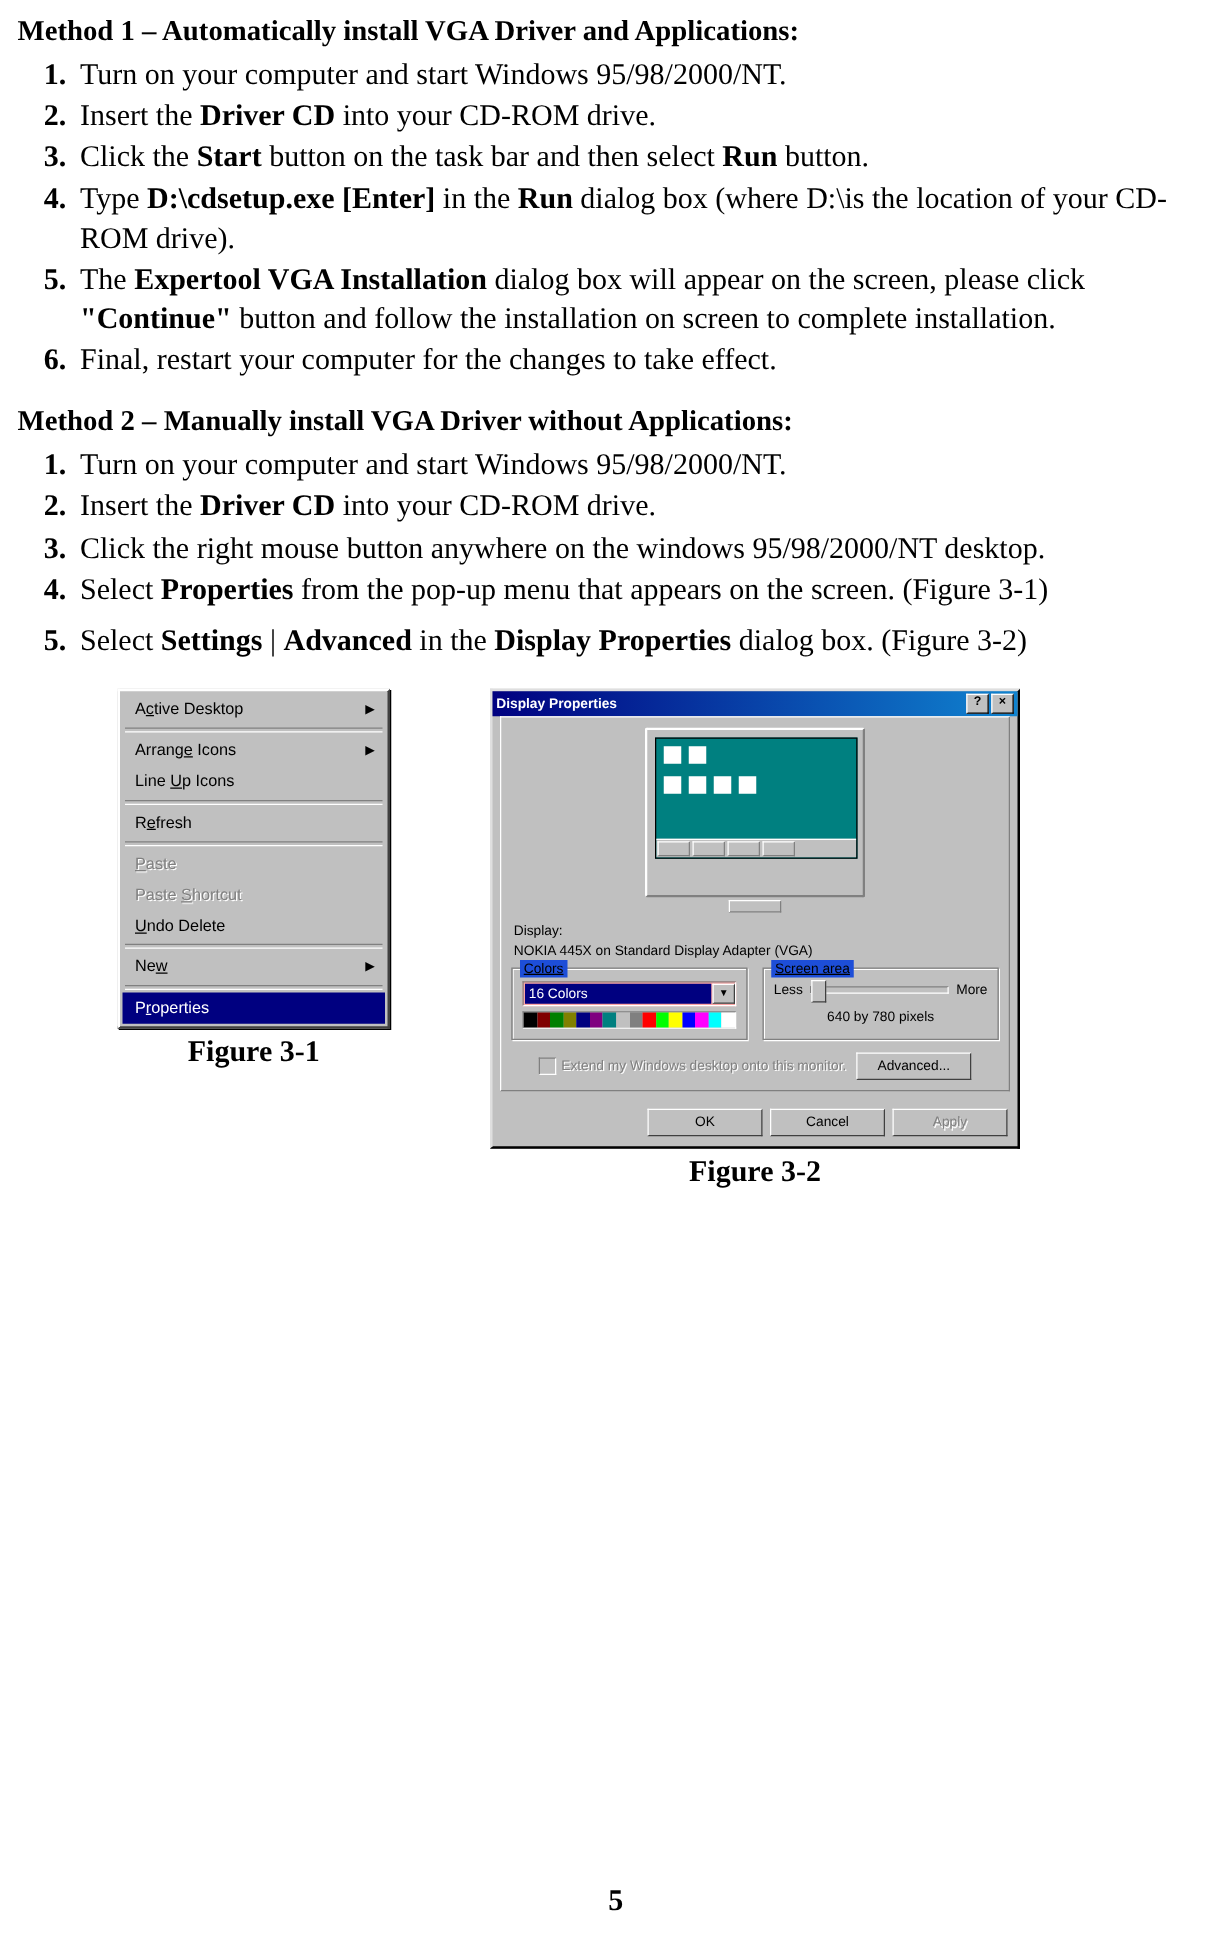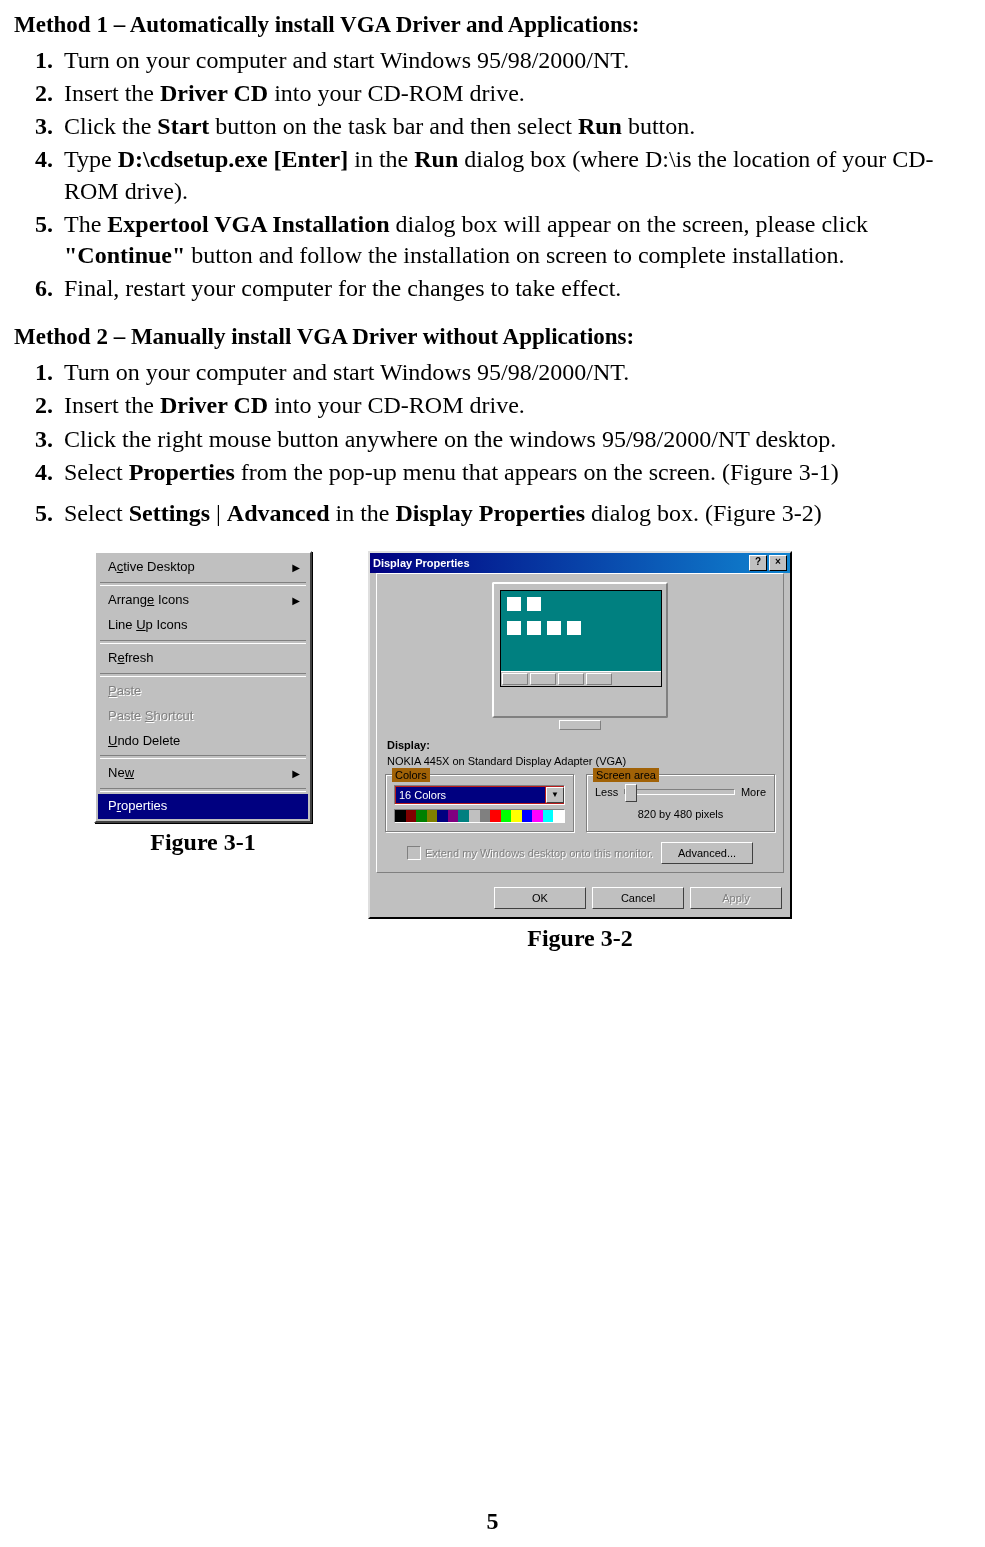--- a/index.html
+++ b/index.html
@@ -36,7 +36,7 @@
     .bold { font-weight: bold; }
     .figures-row {
       display: flex;
-      gap: 56px;
+      gap: 80px;
       margin-top: 22px;
       align-items: flex-start;
       justify-content: flex-start;

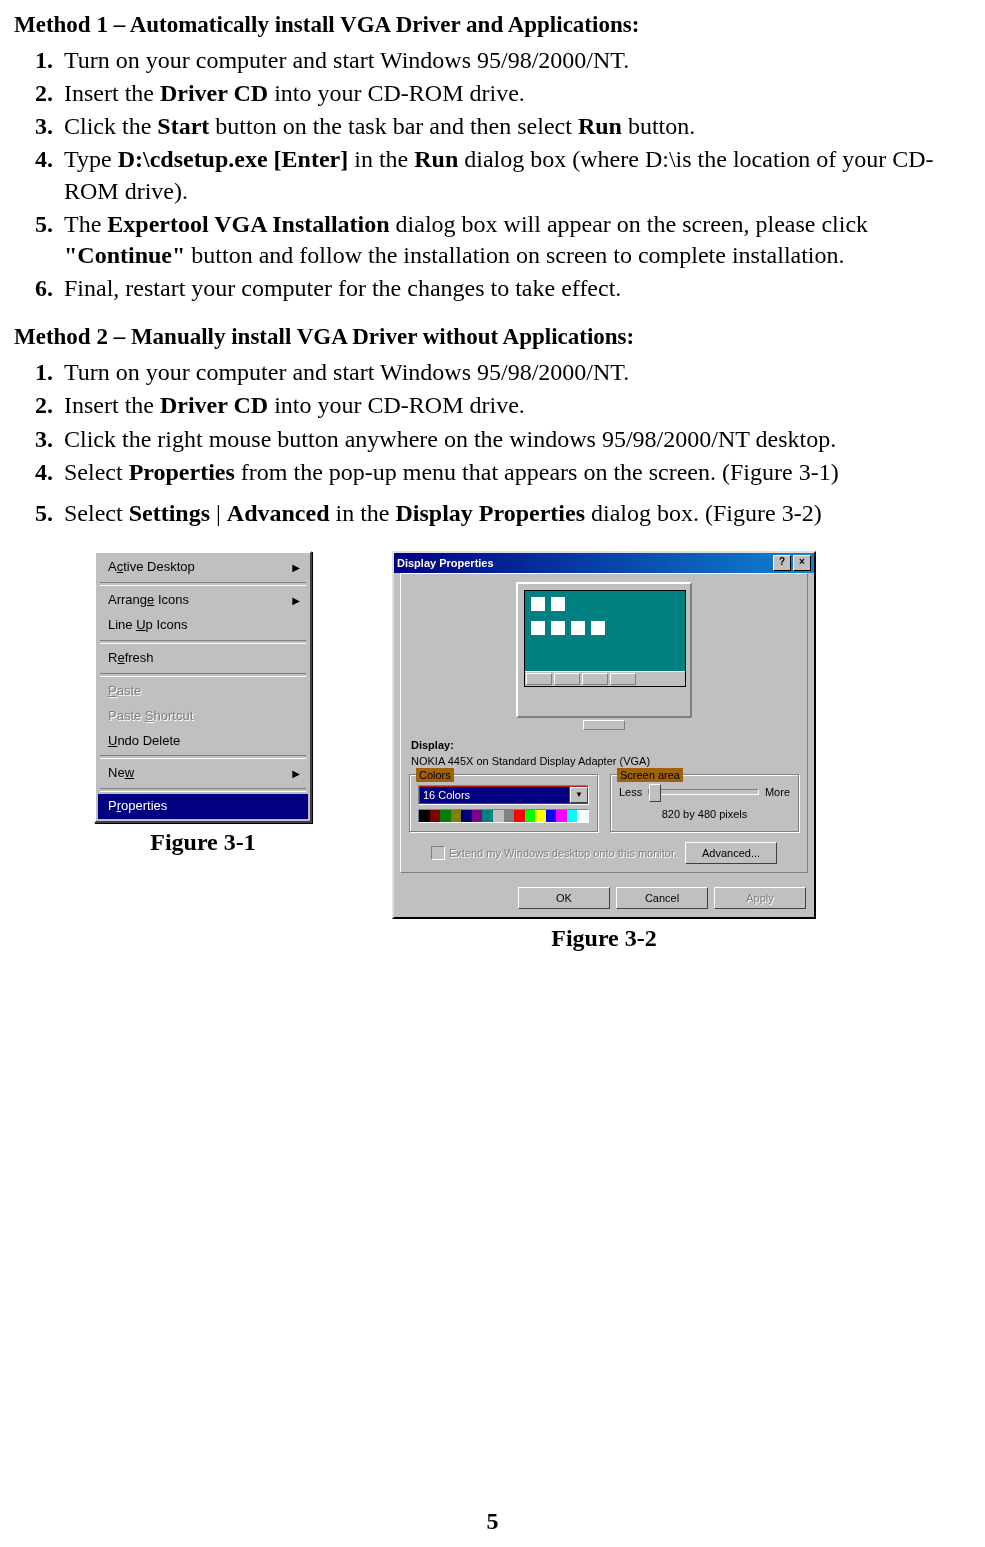--- a/index.html
+++ b/index.html
@@ -223,7 +223,7 @@
       border: 1px solid;
       border-color: #fff #808080 #808080 #fff;
     }
-    .display-label { margin: 2px 0 1px 2px; font-weight: bold; }
+    .display-label { margin: 2px 0 1px 2px; }
     .display-value { margin: 0 0 6px 2px; }
     .opts-row { display: flex; gap: 12px; }
     .group {

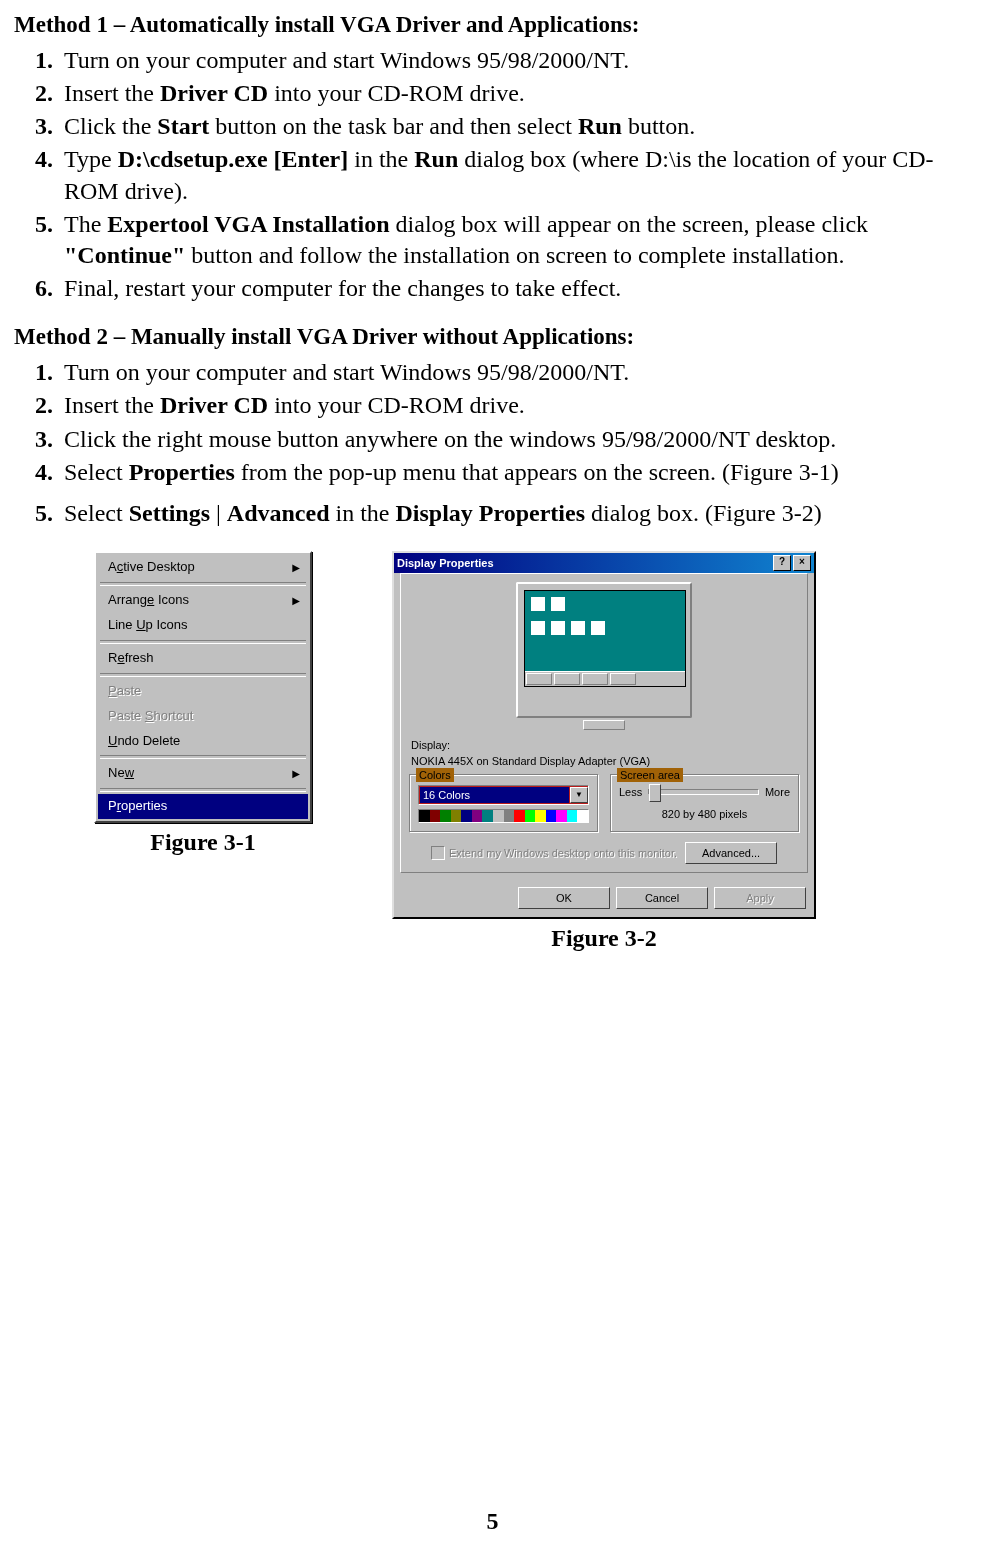--- a/index.html
+++ b/index.html
@@ -237,9 +237,10 @@
       position: absolute;
       top: -7px;
       left: 6px;
-      background: #a16207;
+      background: #1d4ed8;
       padding: 0 3px;
       font-size: 11px;
+      text-decoration: underline;
     }
     .dropdown {
       background: #b91c1c;

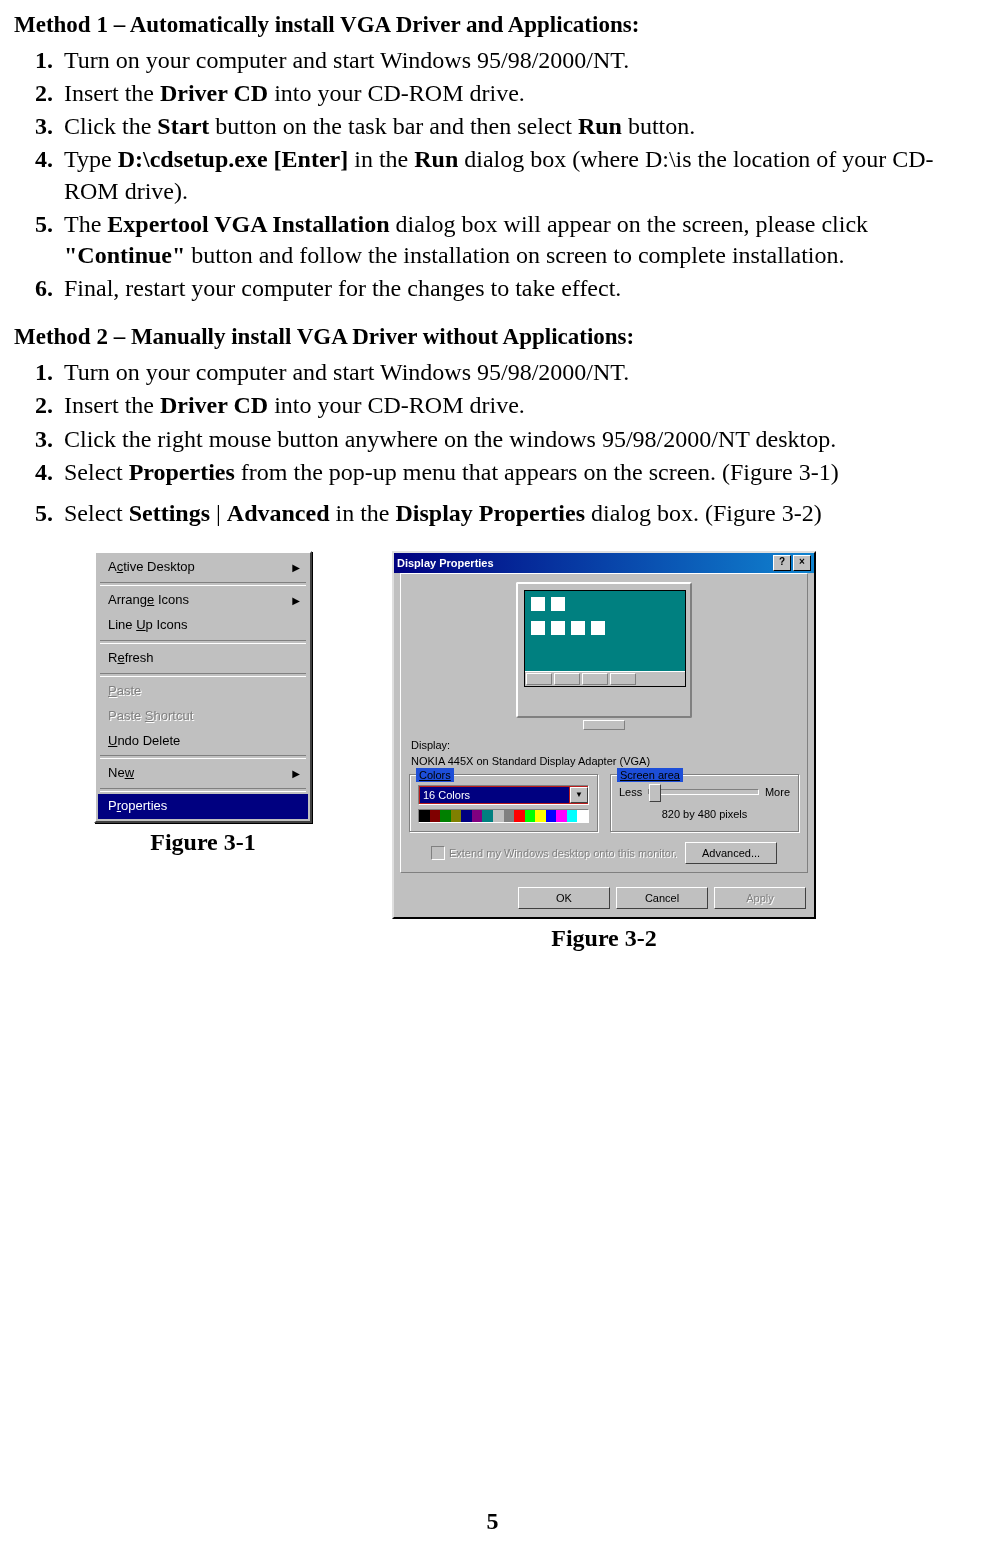--- a/index.html
+++ b/index.html
@@ -243,7 +243,7 @@
       text-decoration: underline;
     }
     .dropdown {
-      background: #b91c1c;
+      background: #fca5a5;
       color: #fff;
       border: 1px solid;
       border-color: #808080 #fff #fff #808080;

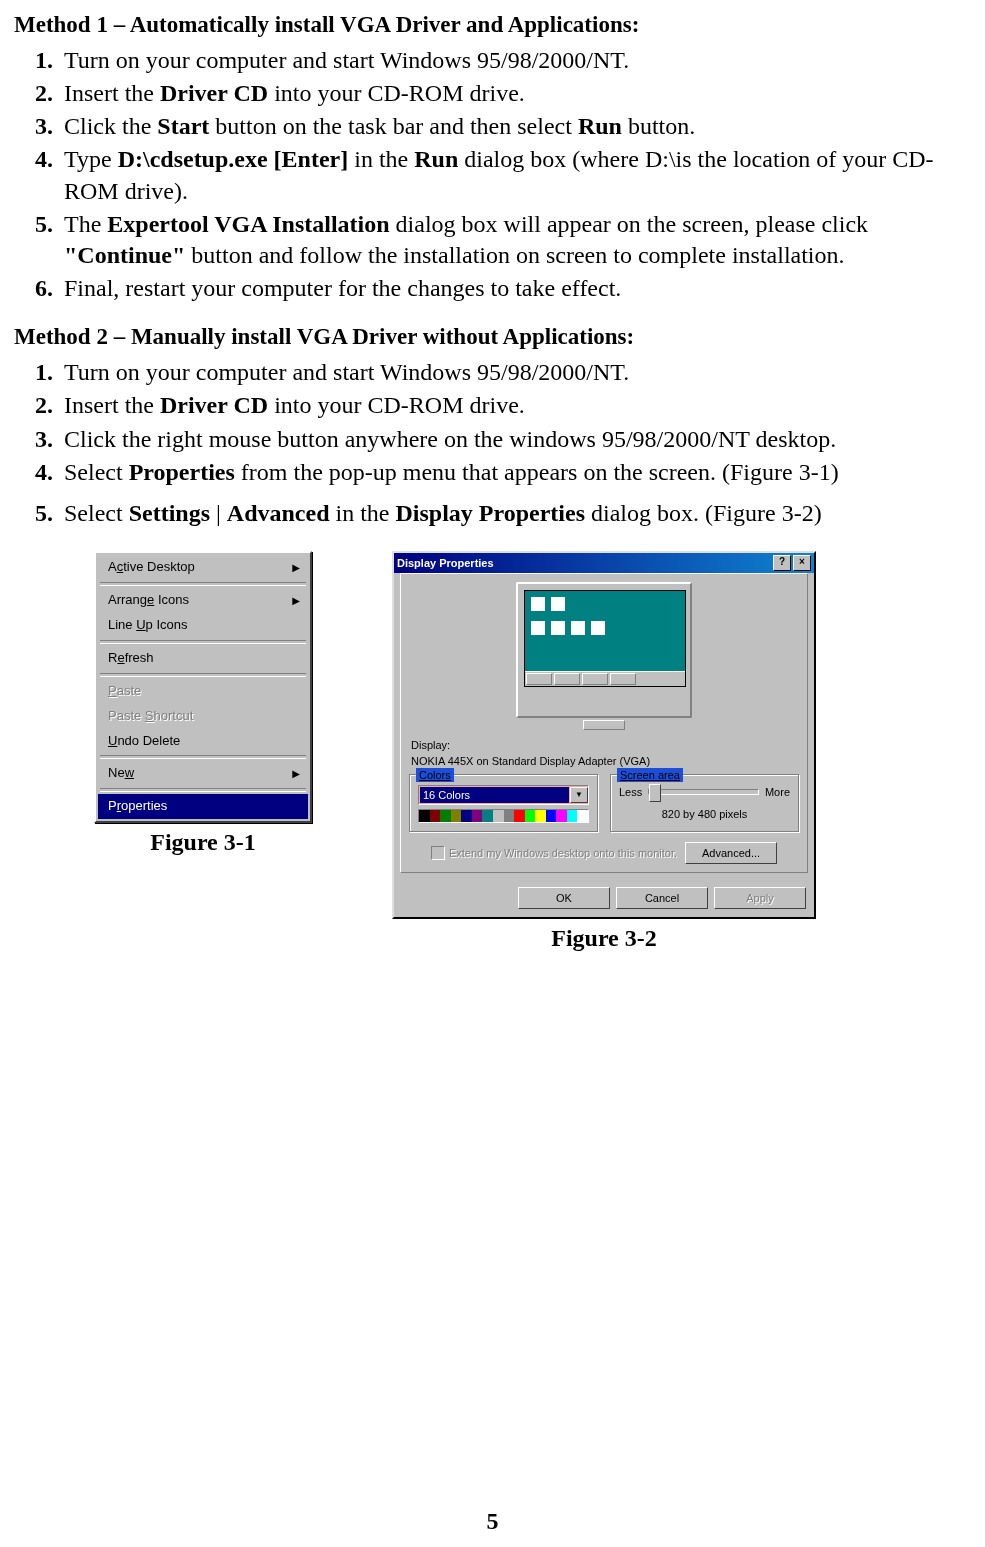--- a/index.html
+++ b/index.html
@@ -480,7 +480,7 @@
               </div>
               <span>More</span>
             </div>
-            <div class="slider-val">820 by 480 pixels</div>
+            <div class="slider-val">640 by 780 pixels</div>
           </div>
         </div>
         <div class="extend-row">

